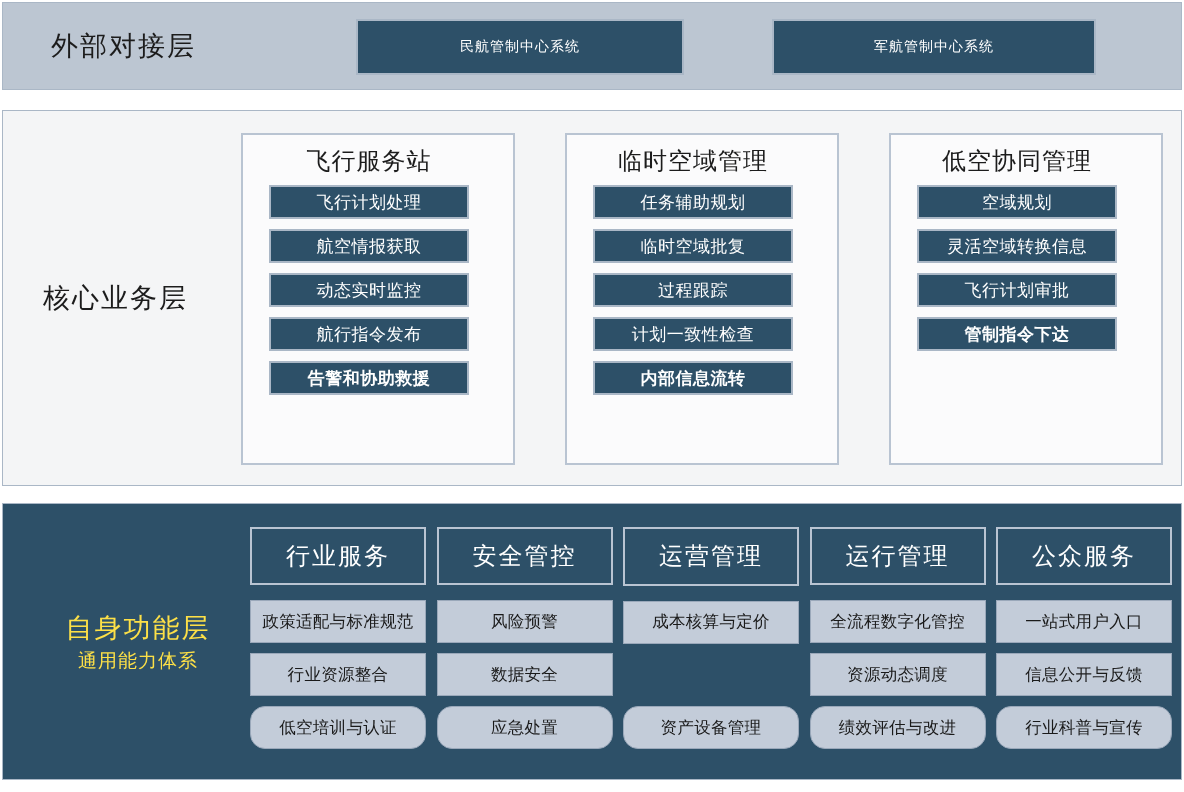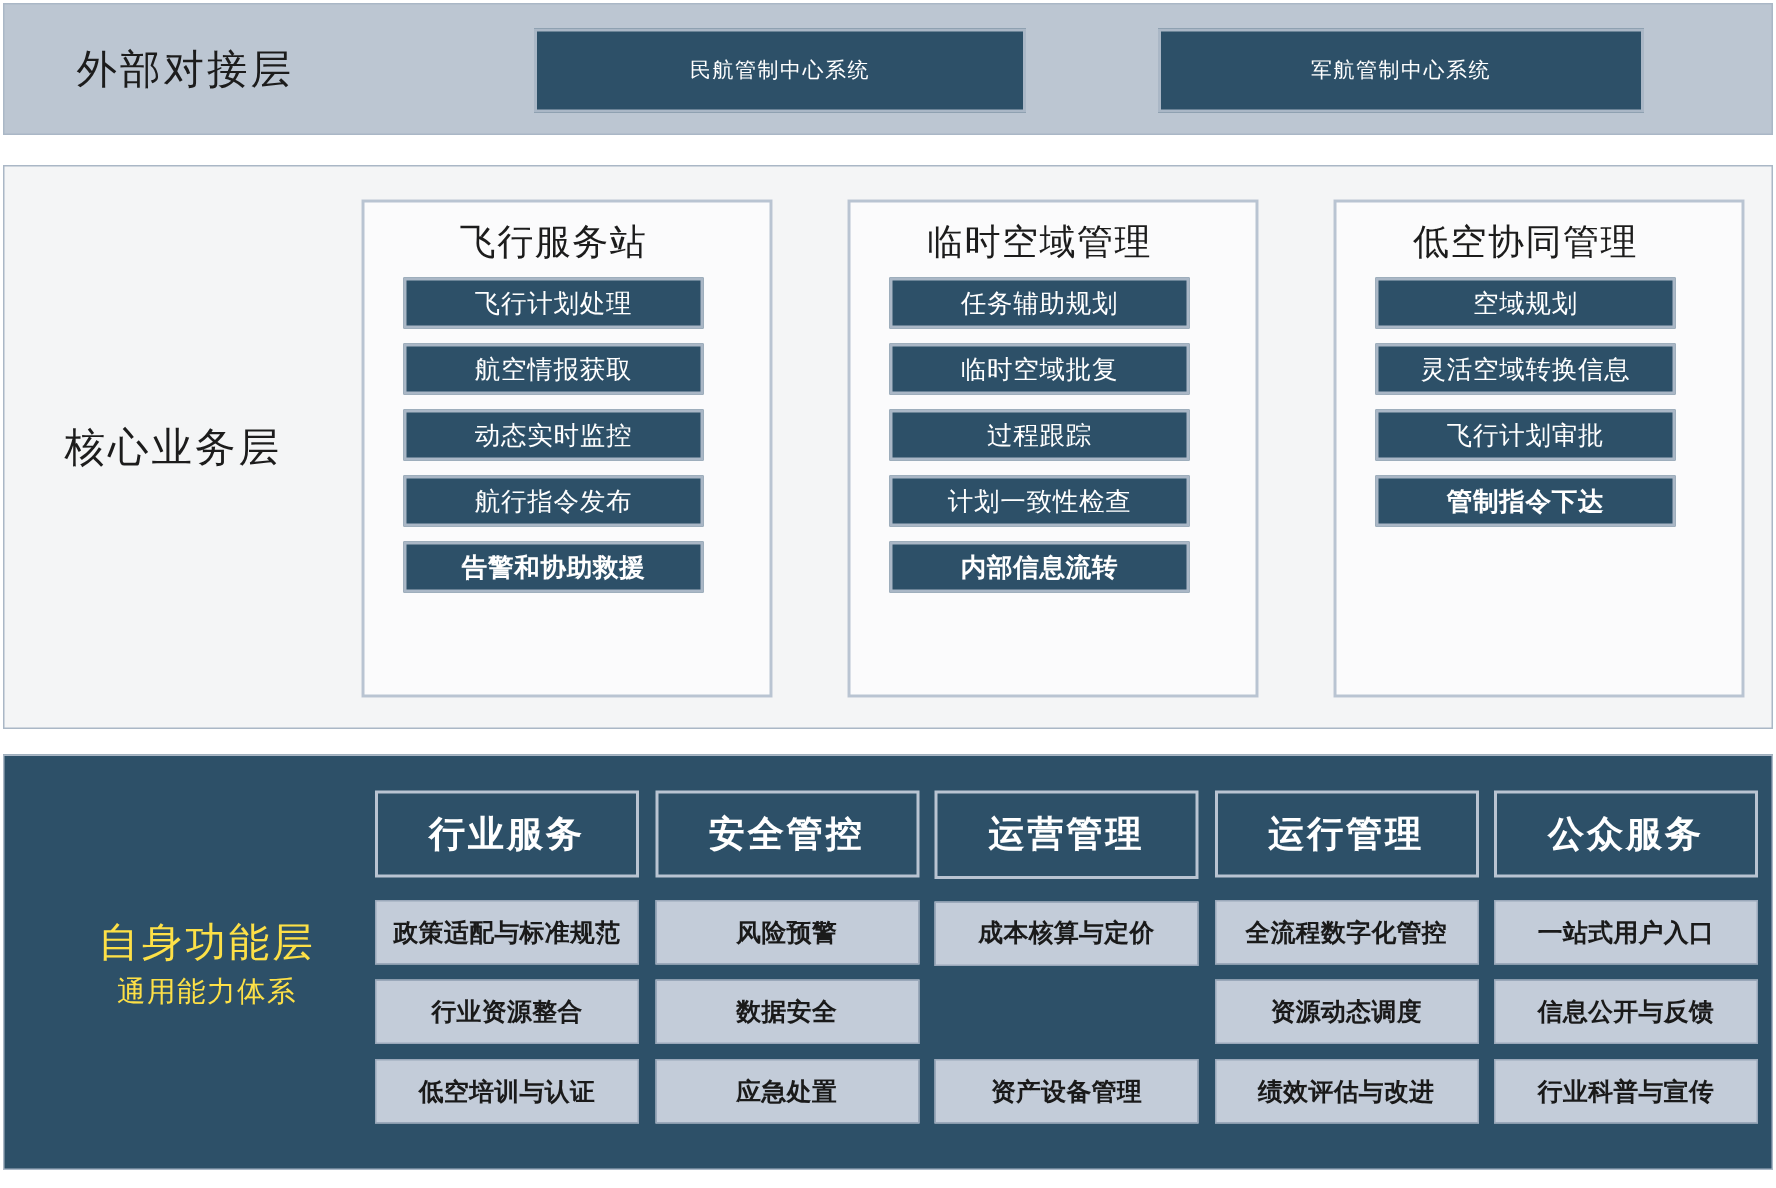--- a/index.html
+++ b/index.html
@@ -172,7 +172,6 @@
     width: 176px;
     display: flex;
     flex-direction: column;
-    font-weight: bold;
   }
   .own-col-header {
     height: 76px;

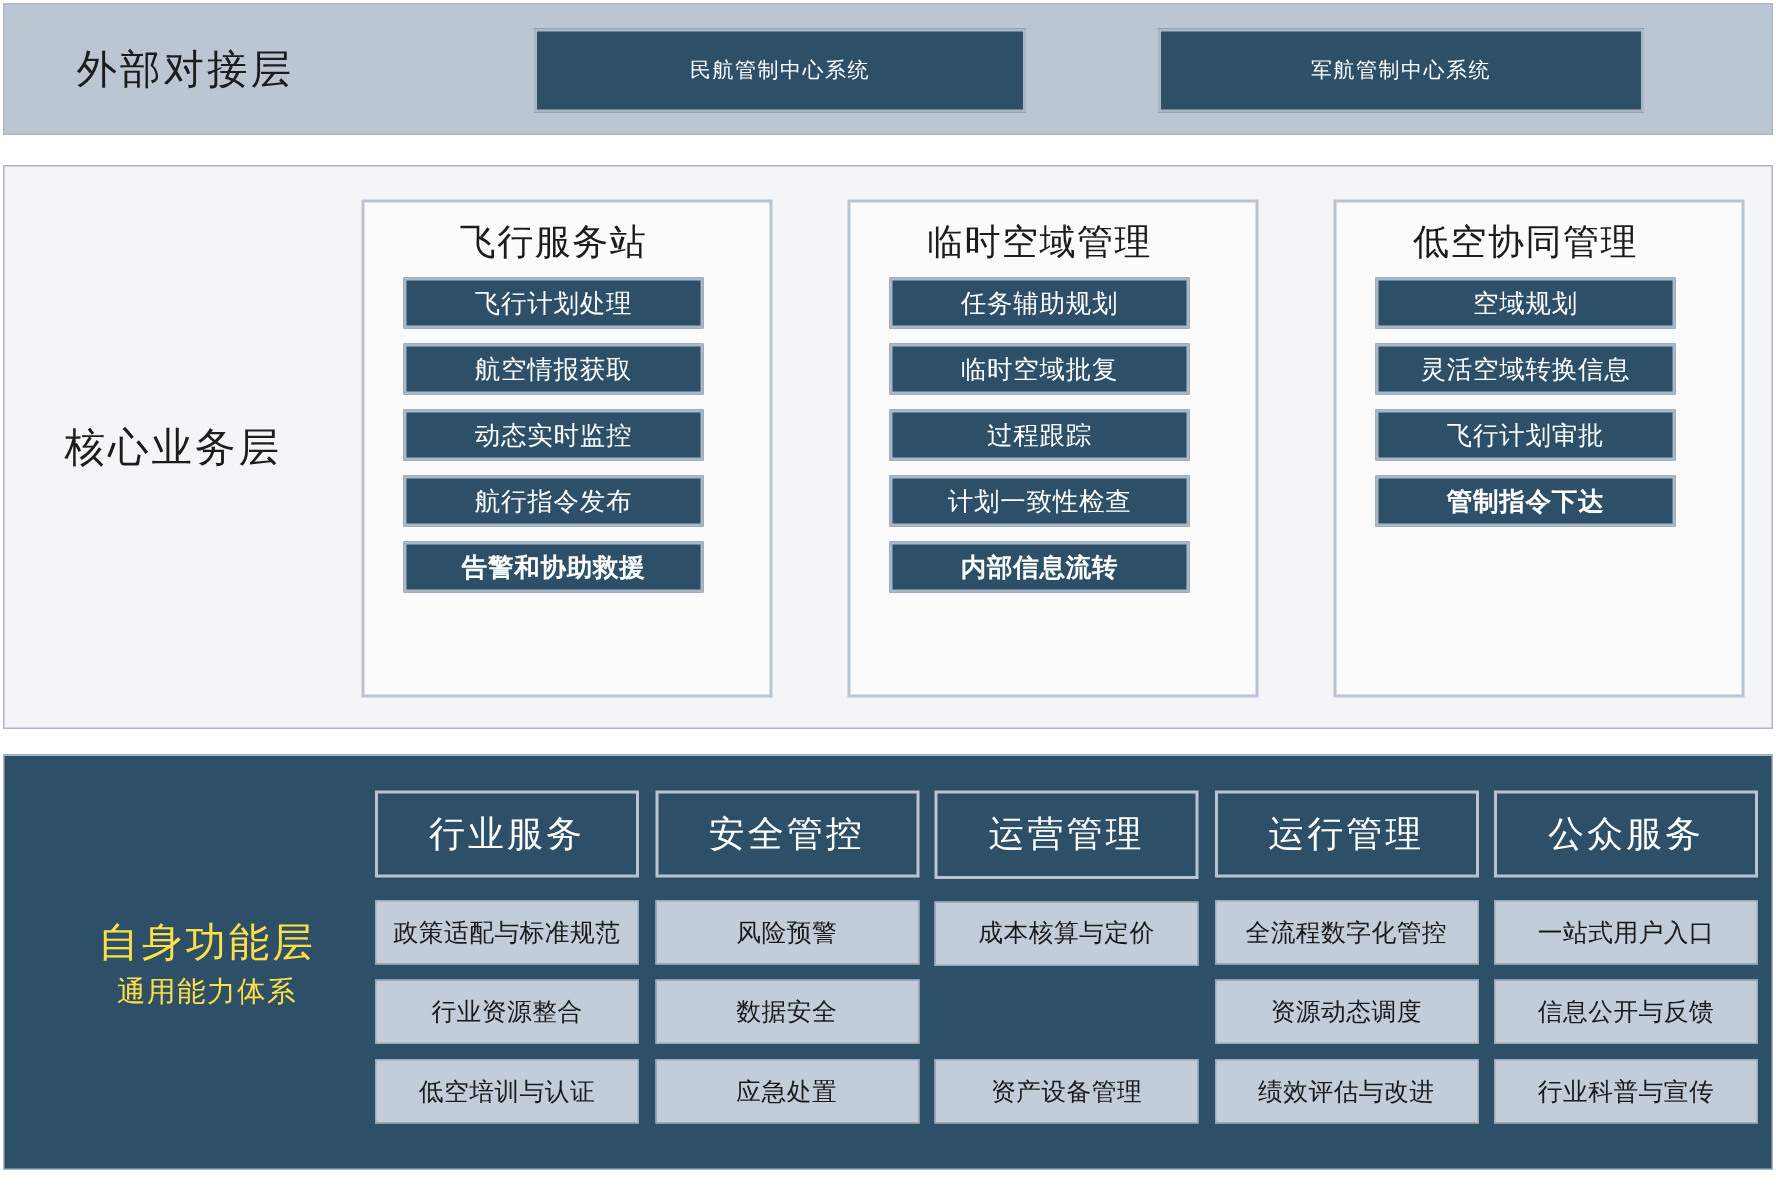--- a/index.html
+++ b/index.html
@@ -194,7 +194,7 @@
     letter-spacing: 0.3px;
     text-align: center;
   }
-  .own-sub:last-child { margin-bottom: 12px; }
+  .own-sub:last-child { margin-bottom: 12px; border-radius: 15px; }
   .own-sub.empty {
     background: transparent;
     border: none;

